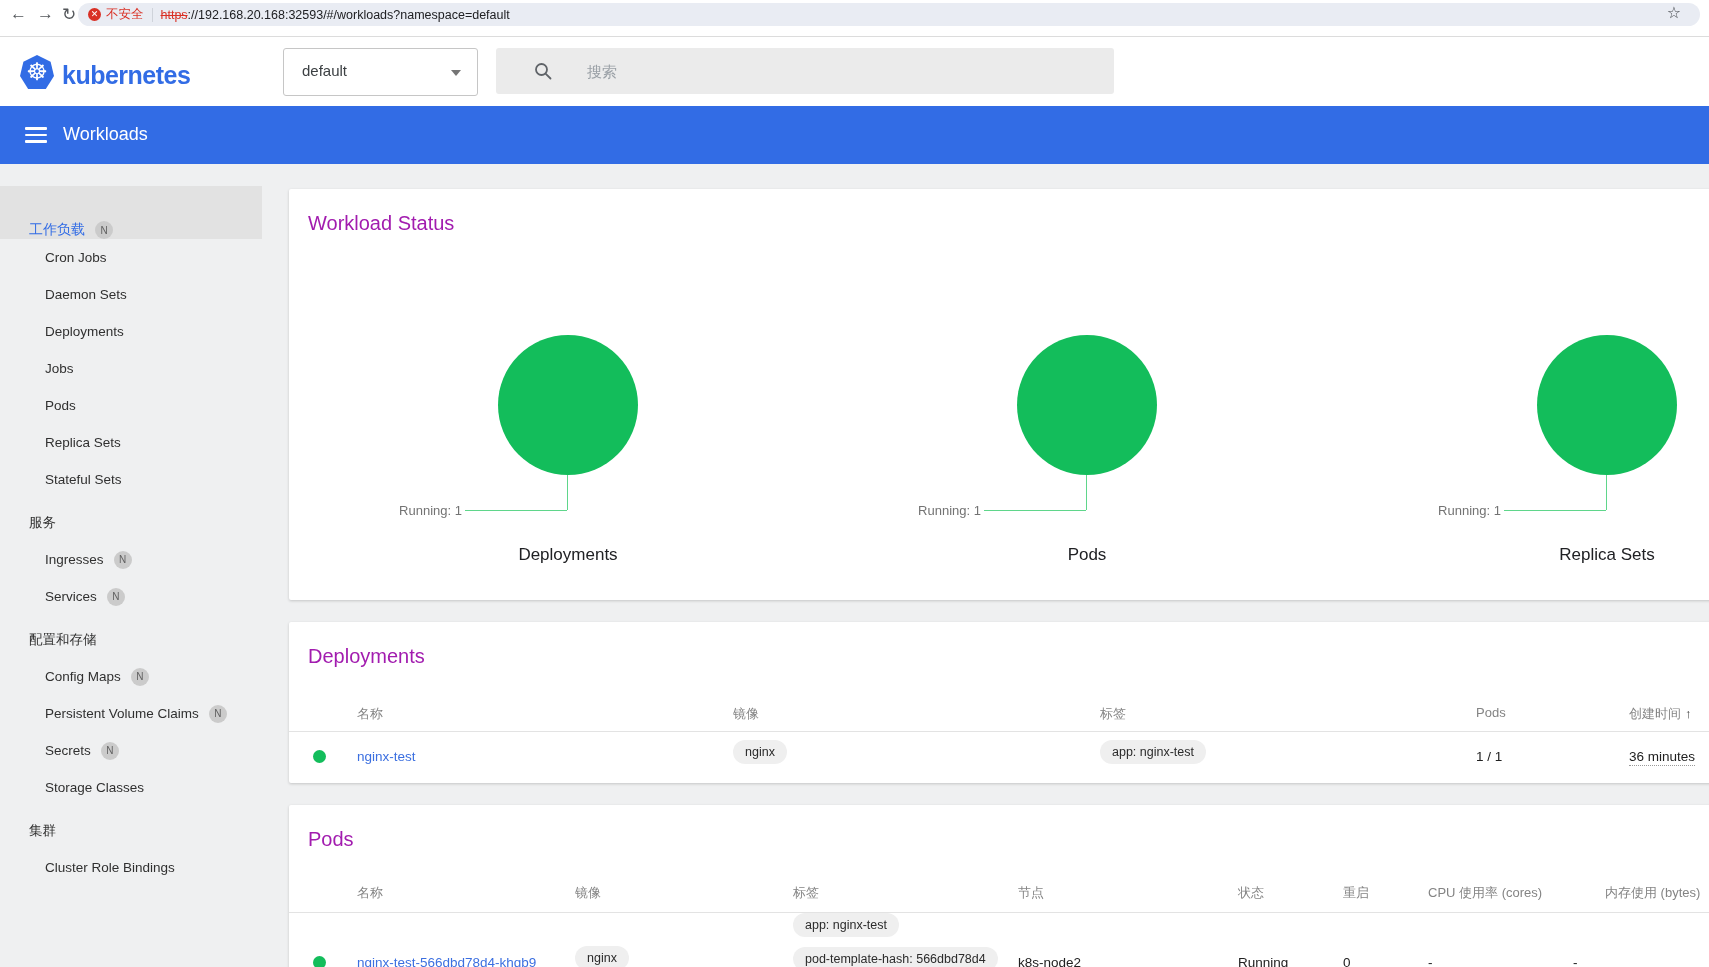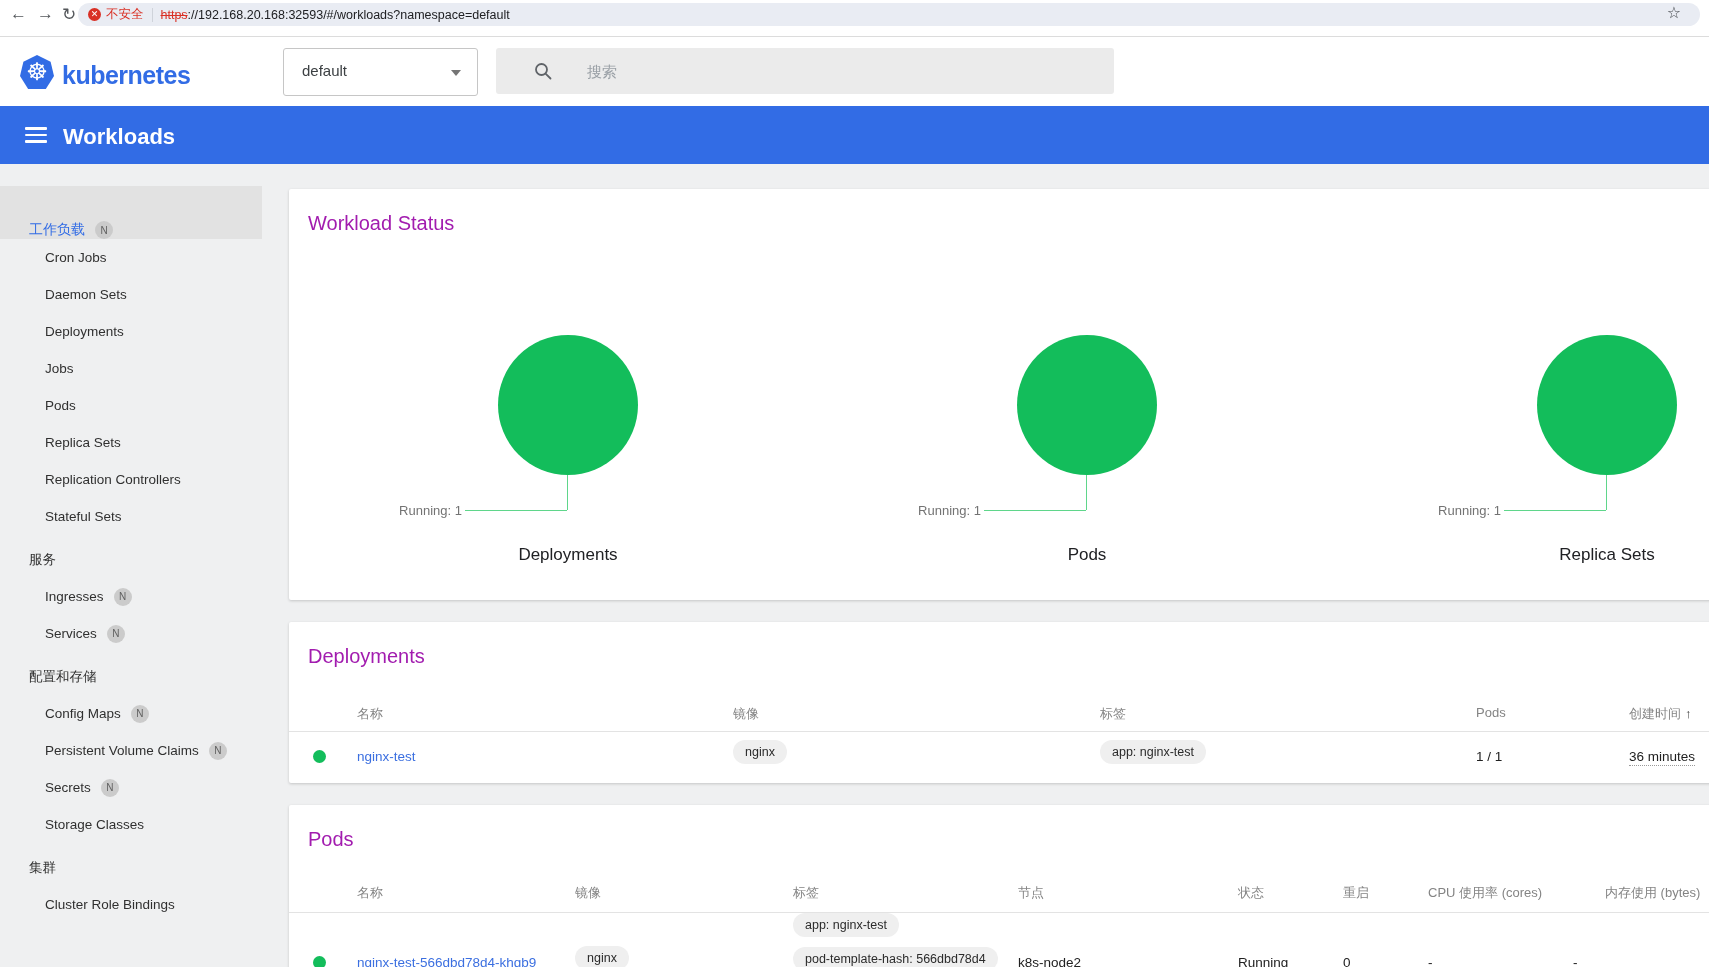--- a/index.html
+++ b/index.html
@@ -36,7 +36,7 @@
   #blue-toolbar{position:absolute;left:0;top:106px;width:1709px;height:58px;background:#326ce5;}
   #hamburger{position:absolute;left:25px;top:21px;width:22px;cursor:pointer;}
   #hamburger div{height:2.5px;background:#fff;margin-bottom:4px;border-radius:1px;}
-  #toolbar-title{position:absolute;left:63px;top:18px;color:#fff;font-size:22px;font-weight:700;}
+  #toolbar-title{position:absolute;left:63px;top:18px;color:#fff;font-size:18px;font-weight:400;}
   
   #sidebar{position:absolute;left:0;top:164px;bottom:0;width:262px;padding-top:22px;box-sizing:border-box;}
   .side-active{height:53px;display:flex;align-items:flex-end;padding-left:29px;background:#e2e2e2;color:#326ce5;font-size:14px;cursor:pointer;}

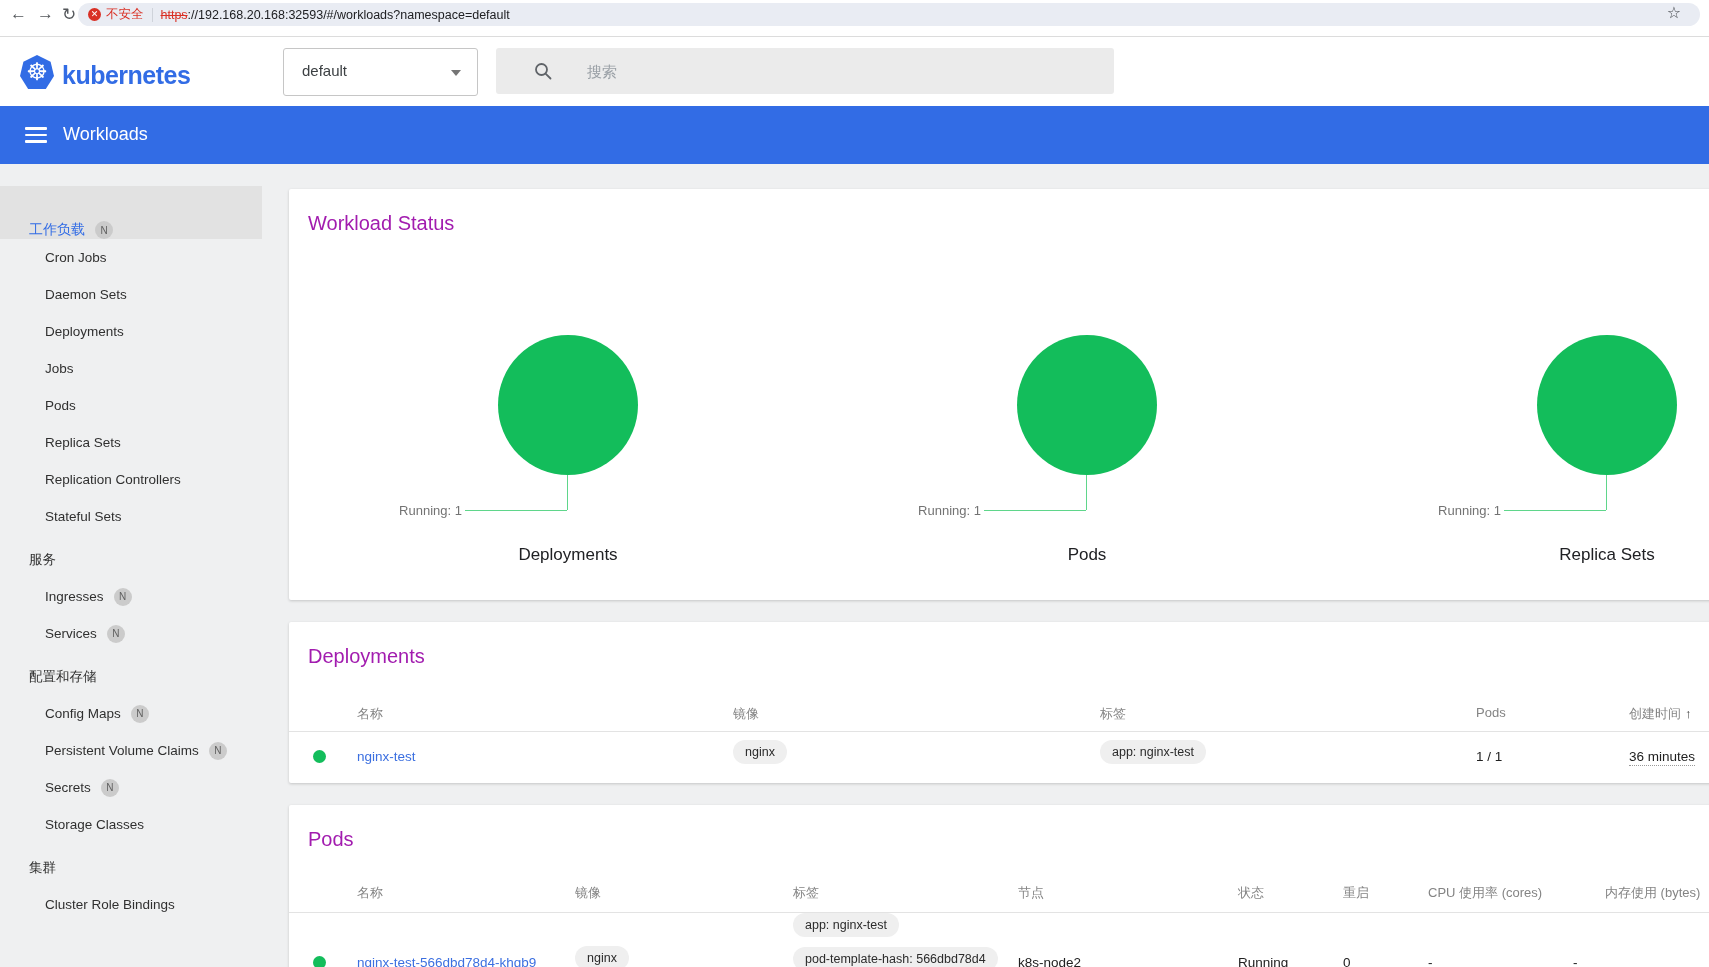--- a/index.html
+++ b/index.html
@@ -144,9 +144,6 @@
       <span>Replica Sets</span>
     </div>
   <div class="side-item">
-      <span>Replication Controllers</span>
-    </div>
-  <div class="side-item">
       <span>Stateful Sets</span>
     </div>
   <div class="side-section">

